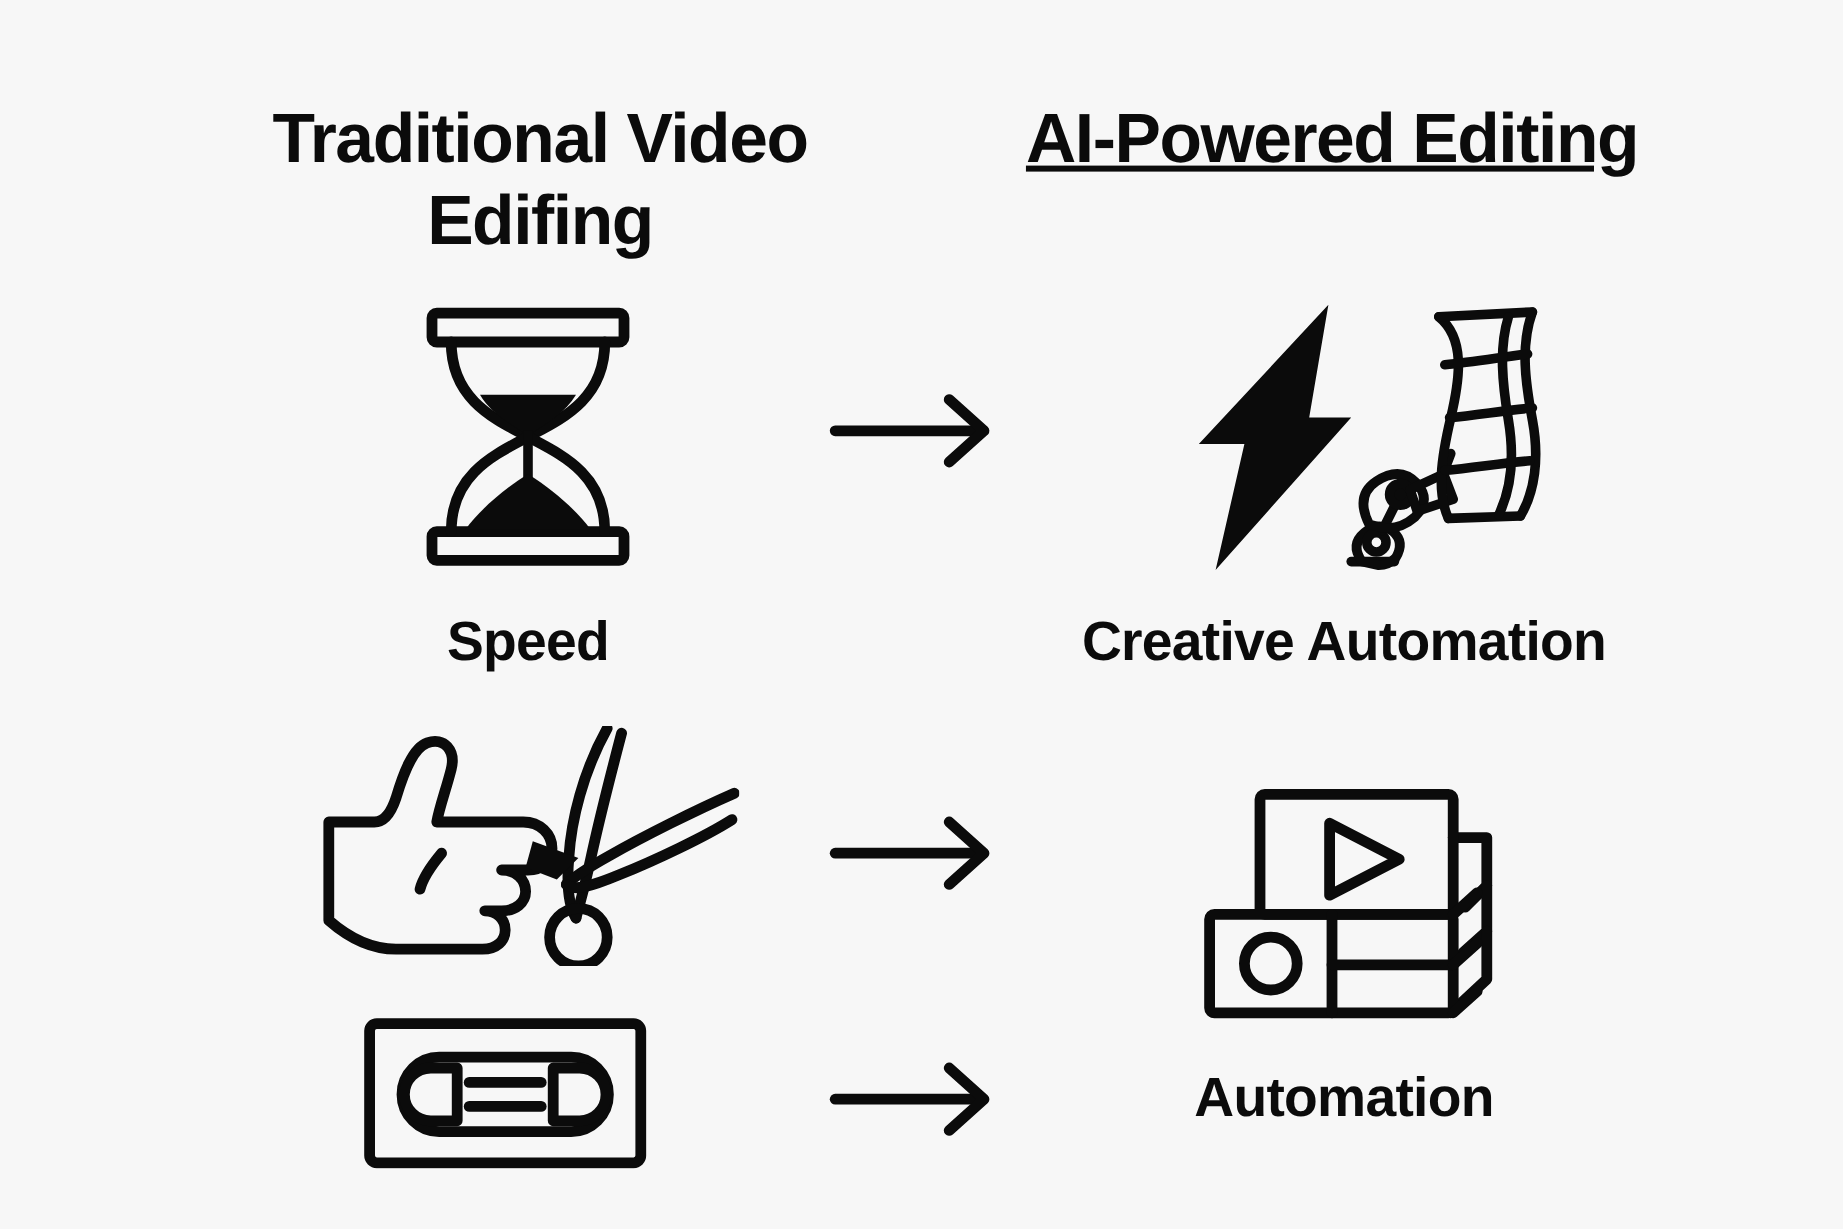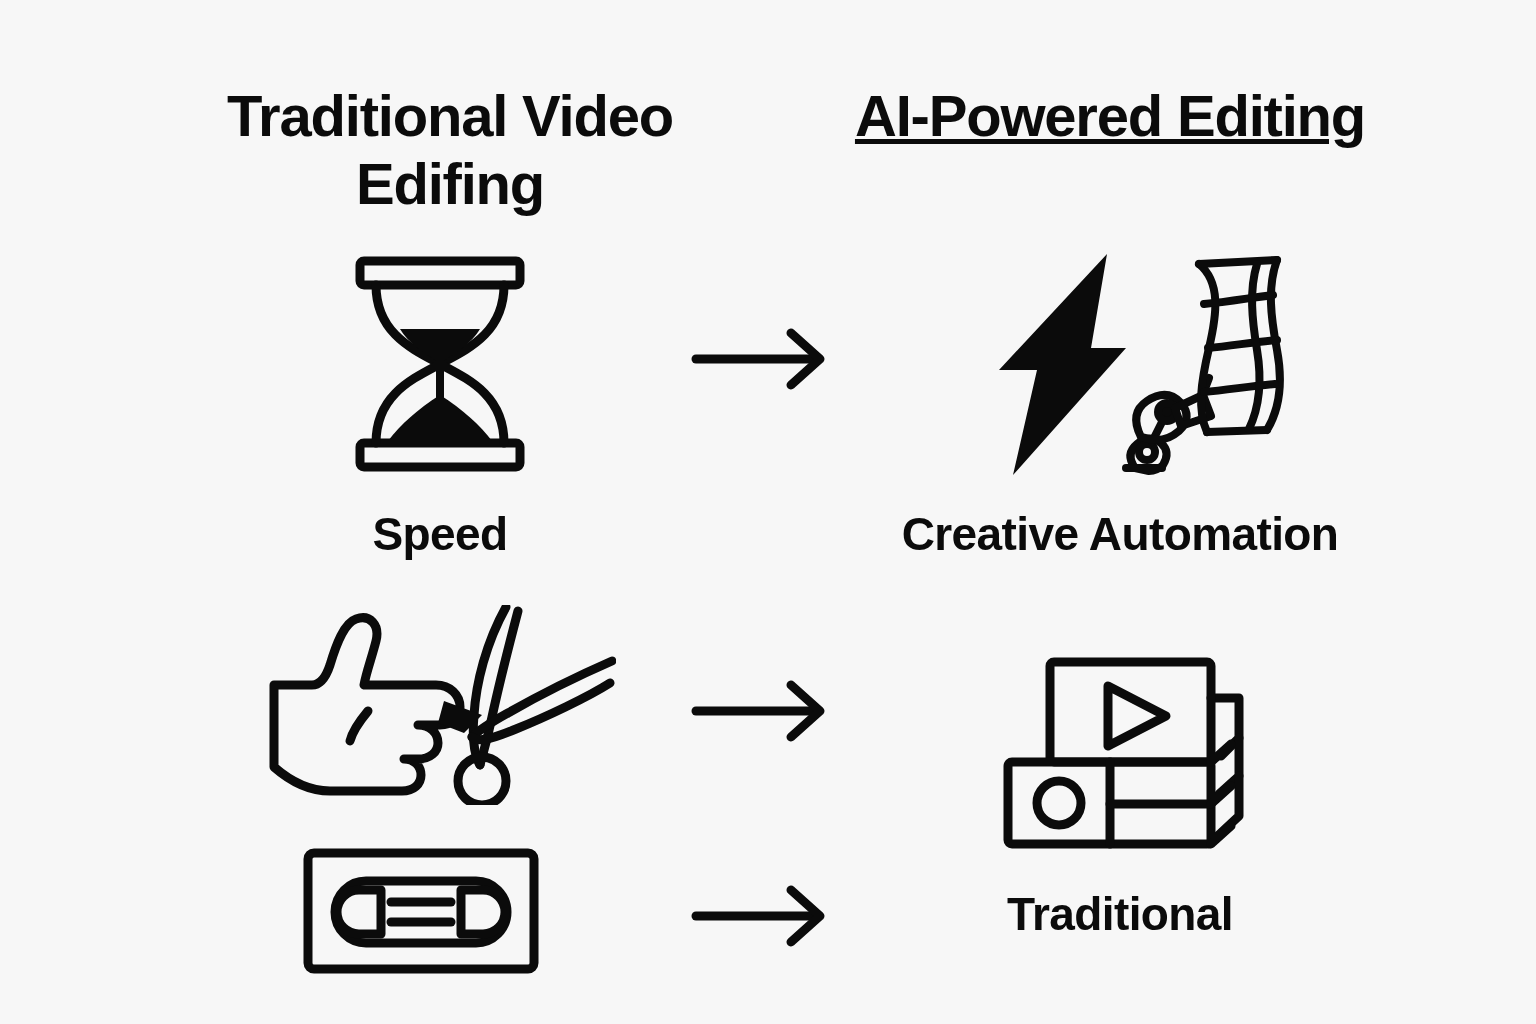--- a/index.html
+++ b/index.html
@@ -226,7 +226,7 @@
     </svg>
   </div>
 
-  <div id="label-scalable" class="item-label">Traditional</div>
+  <div id="label-scalable" class="item-label">Automation</div>
 
 </div>
 

